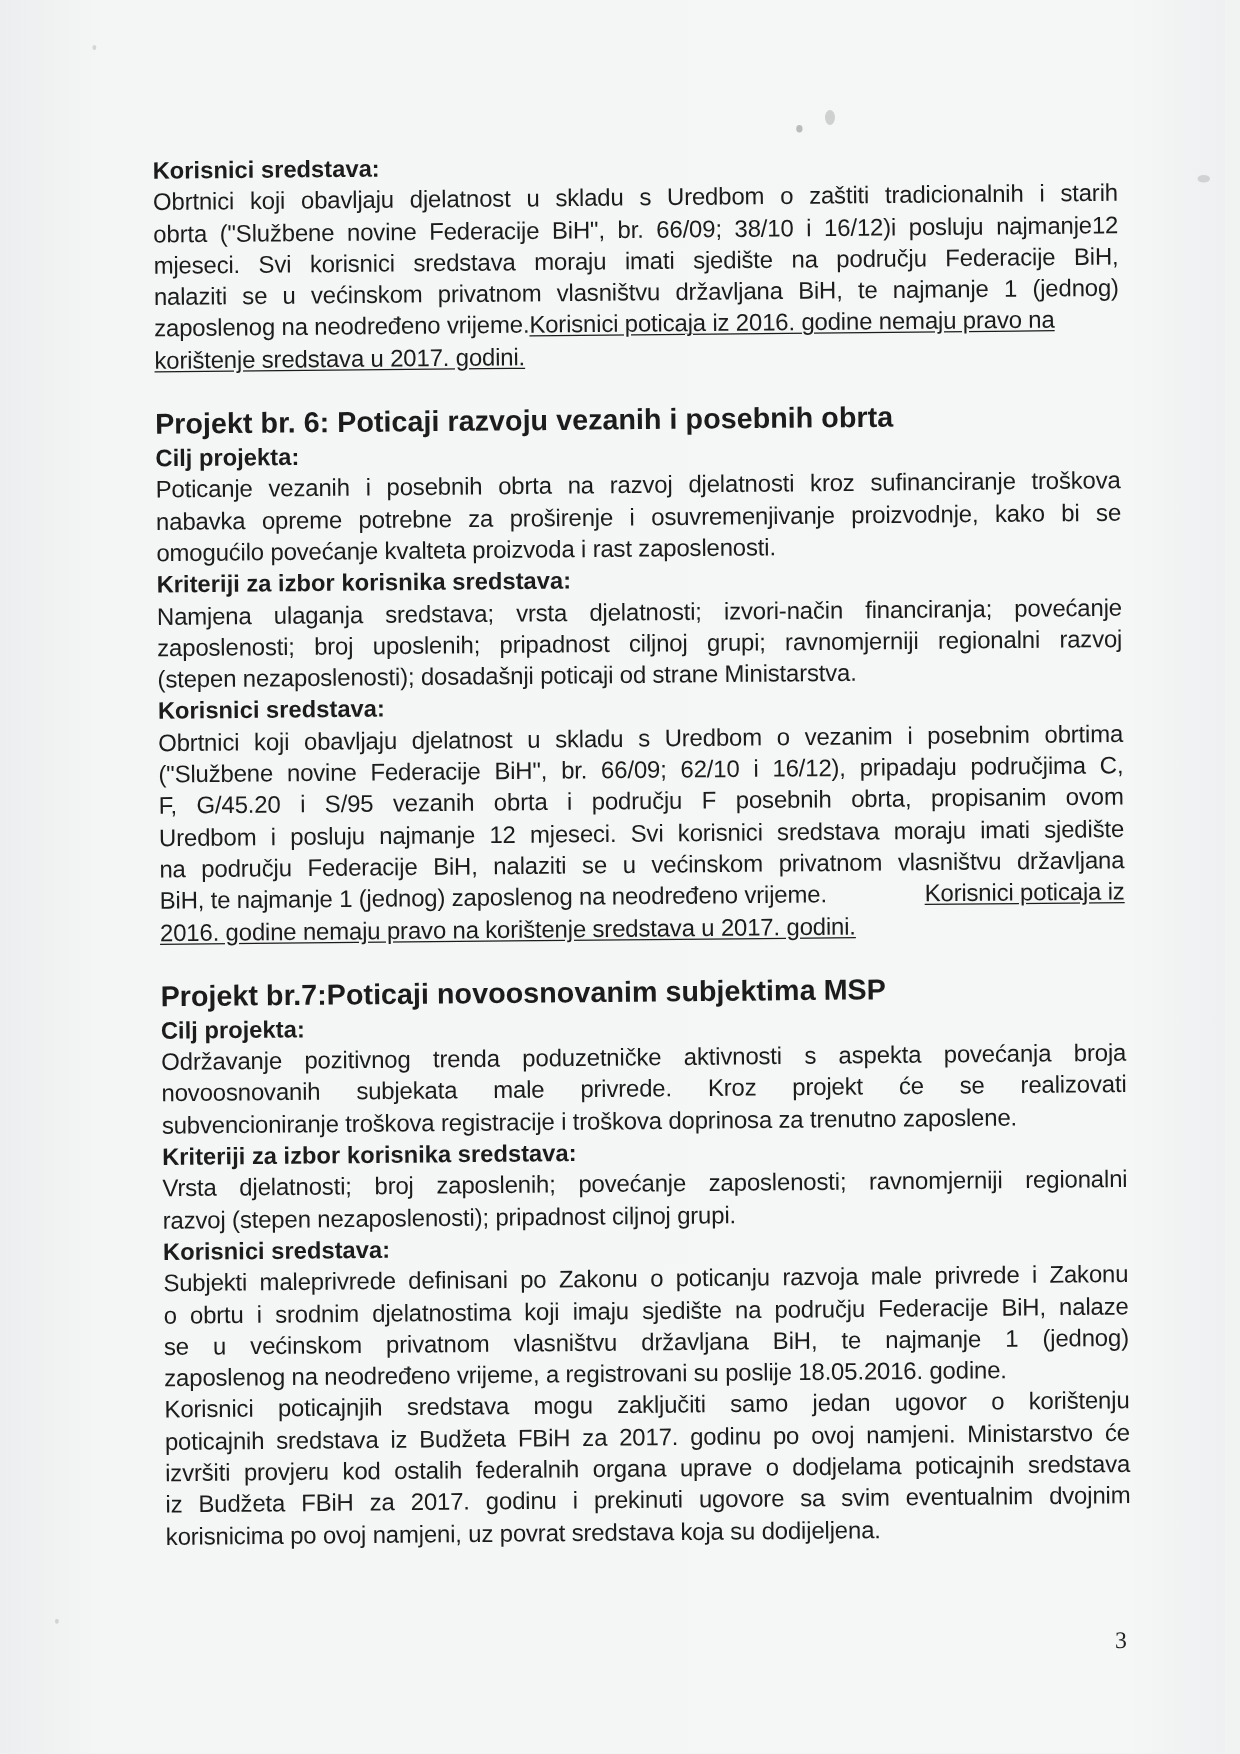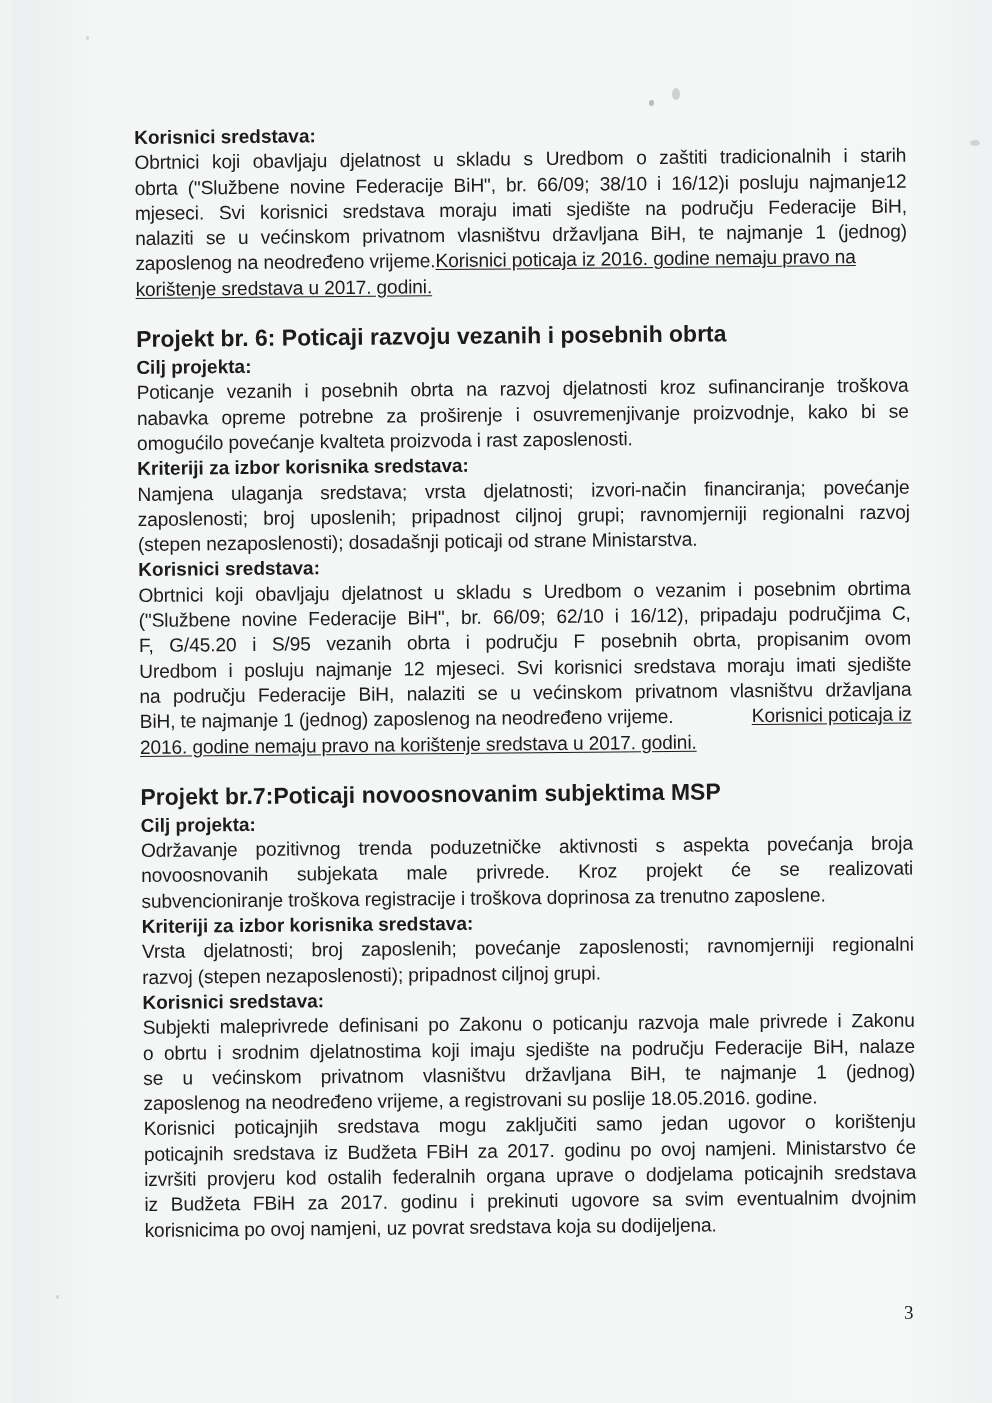--- a/index.html
+++ b/index.html
@@ -17,7 +17,7 @@
     }
     .page {
       position: absolute;
-      left: 12px; top: 0;
+      left: 0; top: 0;
       width: 980px;
       height: 1403px;
       background: linear-gradient(90deg, #eceeef 0%, #f4f5f5 8%, #f5f6f6 92%, #eef0f1 100%);

